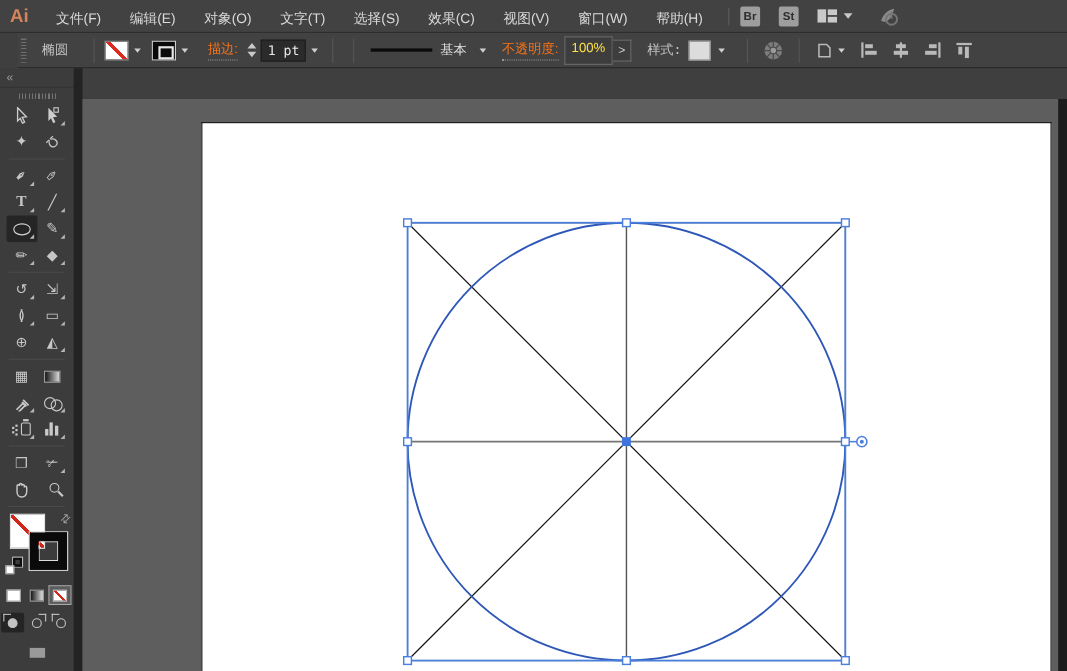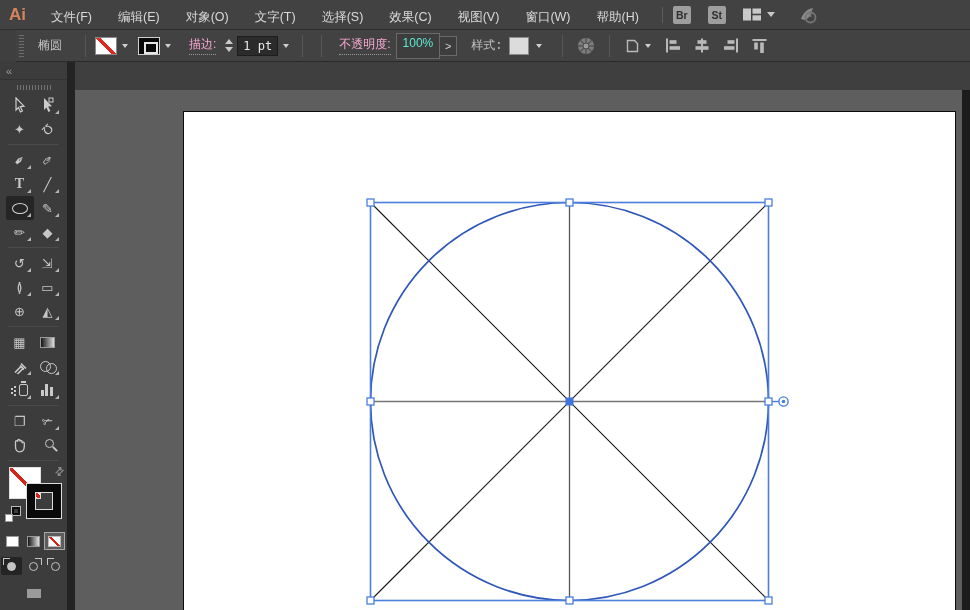--- a/index.html
+++ b/index.html
@@ -26,7 +26,7 @@
             background:repeating-linear-gradient(to bottom,#6e6e6e 0 1px,transparent 1px 3px); }
   .cb-label { color:#c2c2c2; font-size:12px; margin:0 14px 0 8px; }
   .cb-sep { width:1px; height:22px; background:#565656; margin:0 9px; }
-  .ulabel { color:#f9a8d4; font-size:12px; border-bottom:1px dotted #979797; padding-bottom:1px; margin:0 5px 0 8px; }
+  .ulabel { color:#f97316; font-size:12px; border-bottom:1px dotted #979797; padding-bottom:1px; margin:0 5px 0 8px; }
   .swatchbtn { display:flex; align-items:center; margin-right:6px; }
   .sw-none { width:22px; height:18px; background:#fff,; border:1px solid #8a8a8a;
              background:linear-gradient(45deg,#fff 44%,#dc2a1e 44%,#dc2a1e 56%,#fff 56%); }

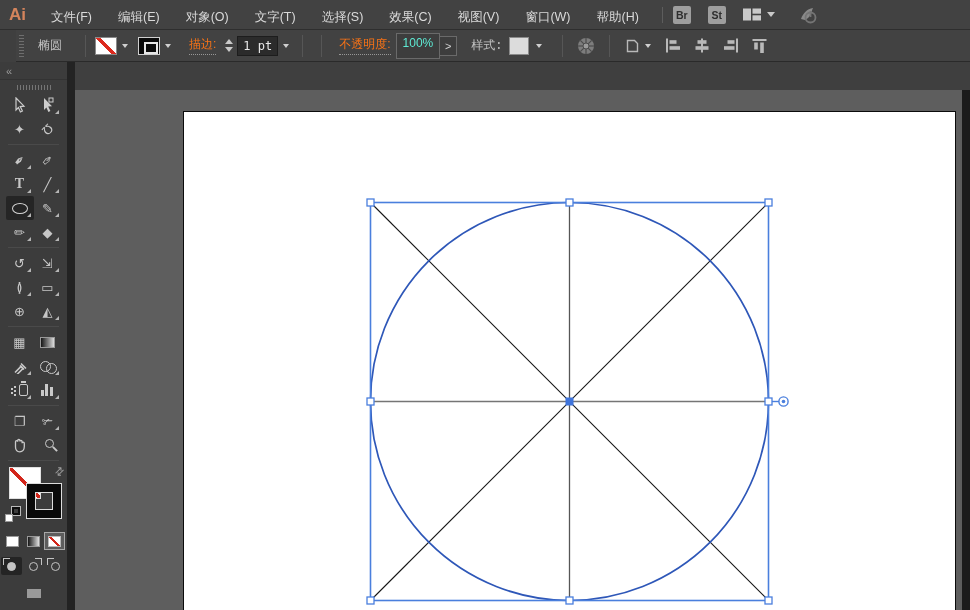--- a/index.html
+++ b/index.html
@@ -190,6 +190,13 @@
     <span class="cb-sep"></span>
 
     <span class="cb-sep"></span>
+    <span class="cdrop">
+      <span class="stroke-line"></span>
+      <span class="cdrop-label">基本</span>
+      <span class="chevbox">
+          <span class="chev-s"></span>
+        </span>
+    </span>
 
     <span class="ulabel">不透明度:</span>
     <span class="field-light">100%</span>

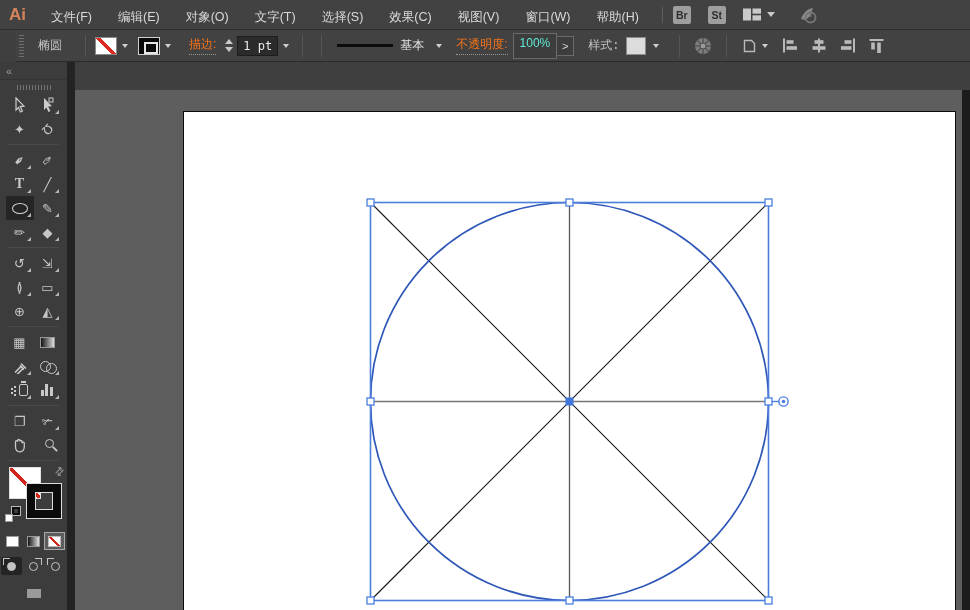--- a/index.html
+++ b/index.html
@@ -43,7 +43,7 @@
   .cdrop { display:flex; align-items:center; gap:7px; margin:0 2px 0 6px; }
   .stroke-line { width:56px; height:3px; background:#0c0c0c; }
   .cdrop-label { color:#e0e0e0; font-size:12px; }
-  .field-light { background:#3d3d3d; border:1px solid #6a6a6a; color:#5eead4; font-size:12px;
+  .field-light { background:#3d3d3d; border:1px solid #6a6a6a; color:#fde047; font-size:12px;
                  height:26px; line-height:18px; padding:0 6px; min-width:44px; }
   .expand-btn { width:17px; height:20px; background:#3d3d3d; border:1px solid #6a6a6a; border-left:none;
                 color:#d5d5d5; font-size:11px; display:flex; align-items:center; justify-content:center; }

